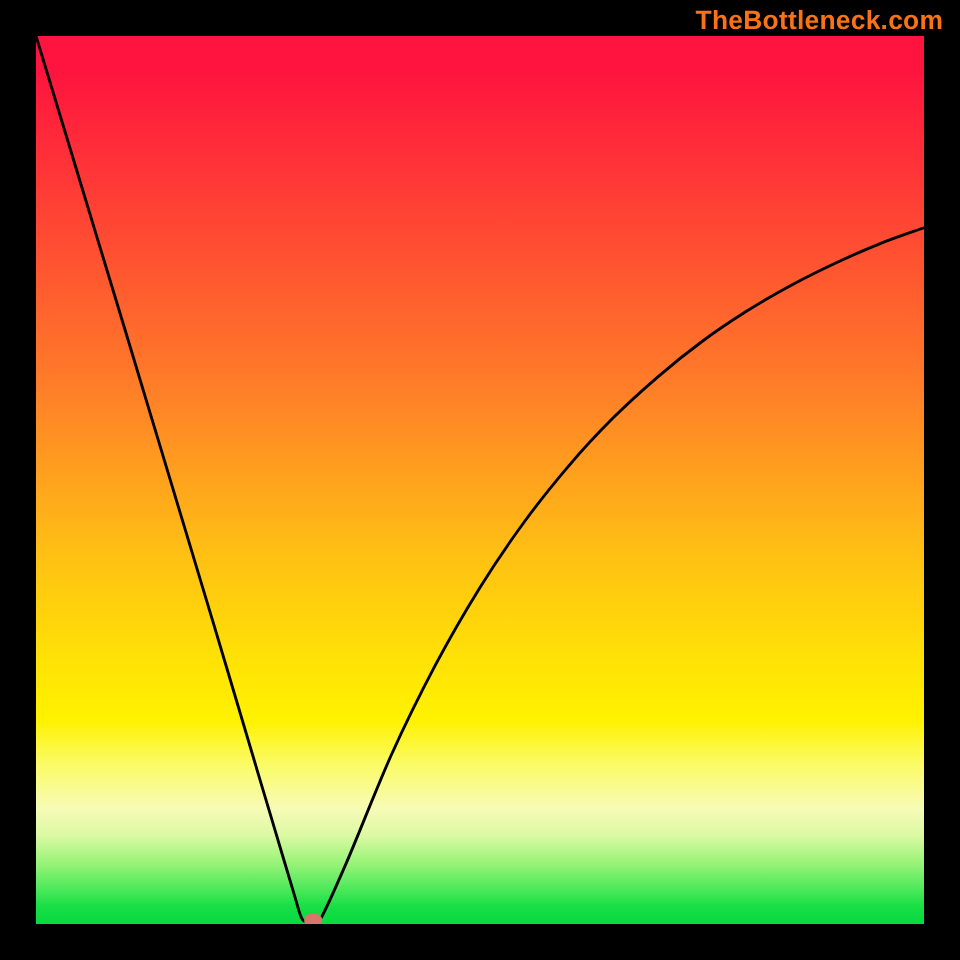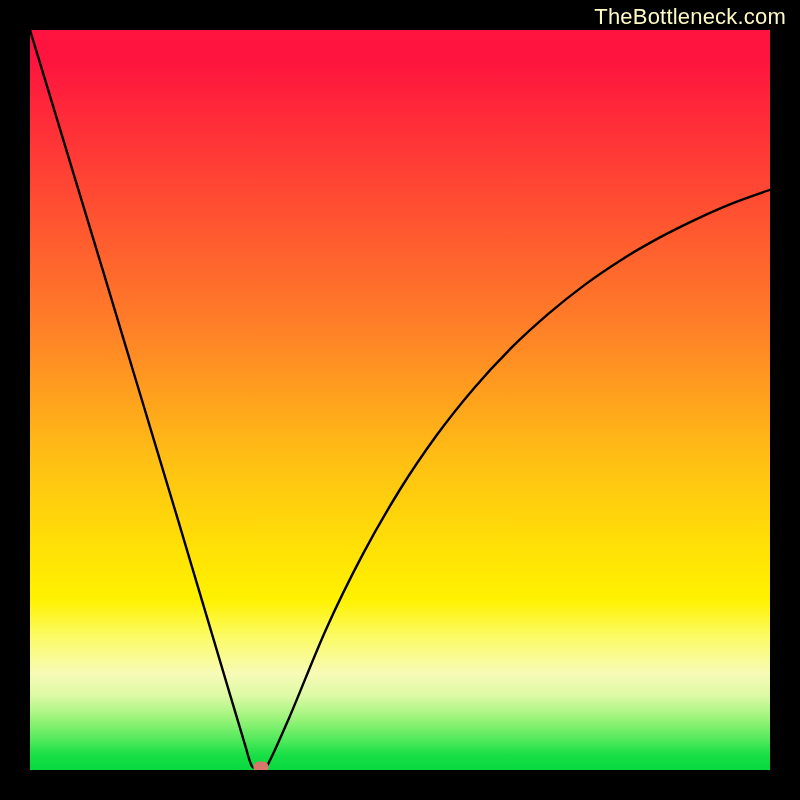--- a/index.html
+++ b/index.html
@@ -21,9 +21,9 @@
     position: absolute;
     top: 4px;
     right: 14px;
-    color: #fef9c3;
+    color: #f97316;
     font-size: 22px;
-    font-weight: 400;
+    font-weight: 700;
     letter-spacing: 0.2px;
     z-index: 10;
     user-select: none;

